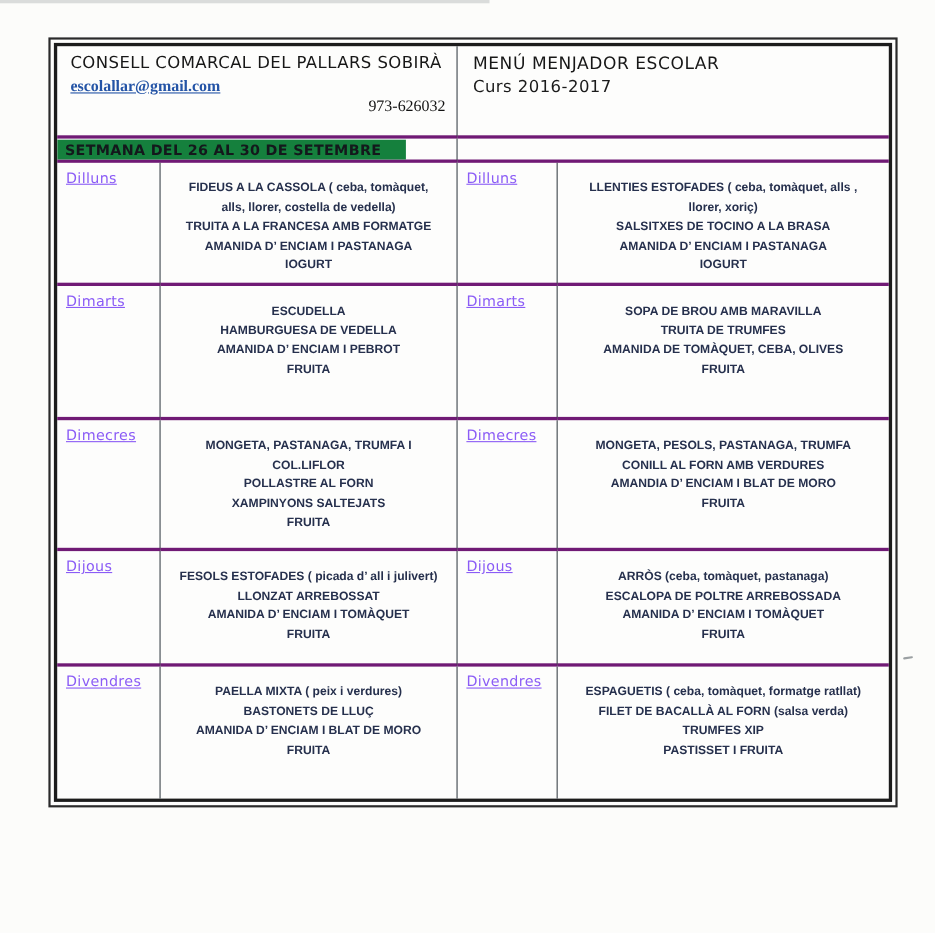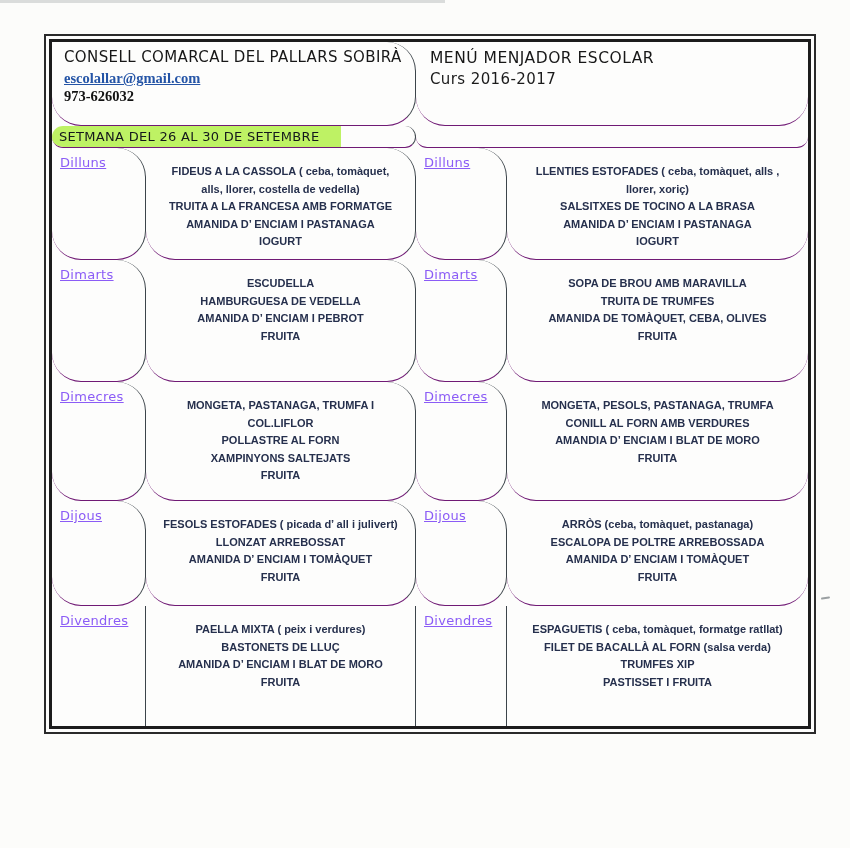--- a/index.html
+++ b/index.html
@@ -25,7 +25,7 @@
   }
   .cell{box-sizing:border-box;min-width:0;min-height:0;}
   .b-r{border-right:1px solid #3c444a;}
-  .b-b{border-bottom:1px solid #701a75;border-radius:29px;}
+  .b-b{border-bottom:3px solid #701a75;}
 
   
   .hdr-left{grid-column:1/3;padding:5px 10px 0 12px;}

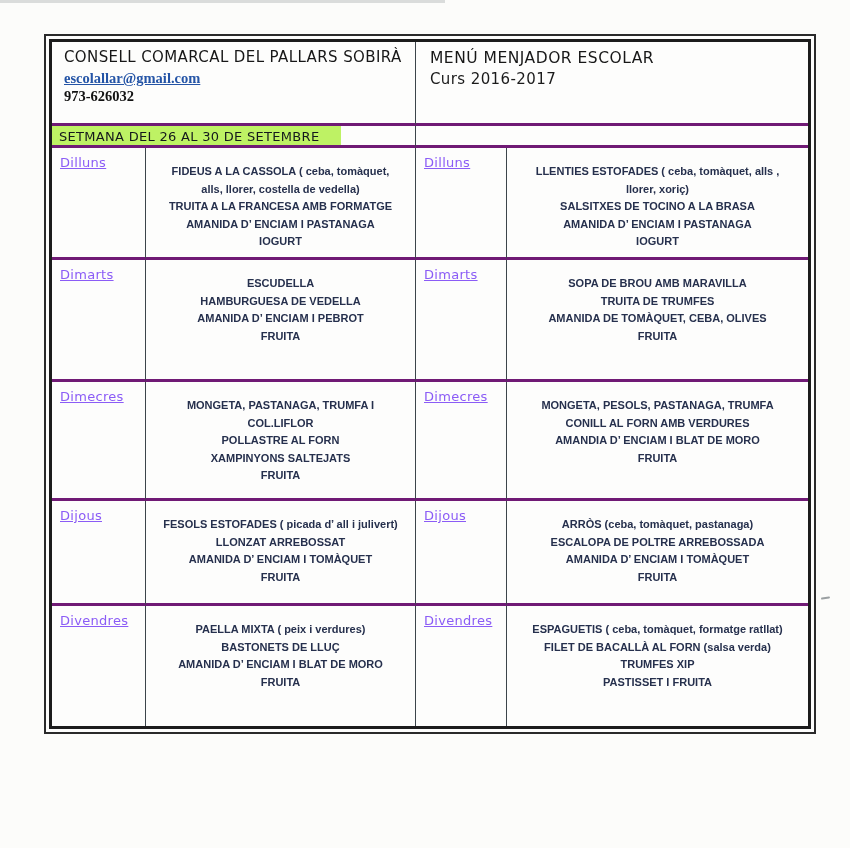--- a/index.html
+++ b/index.html
@@ -33,7 +33,7 @@
   .org-title{font-size:15px;letter-spacing:.4px;color:#171717;line-height:21px;}
   .org-sub{font-size:15px;letter-spacing:.3px;color:#1b1b1b;line-height:21px;}
   .email{font-family:"Liberation Serif",serif;font-weight:bold;font-size:14.5px;color:#2454a6;text-decoration:underline;line-height:17px;display:inline-block;cursor:pointer;}
-  .phone{font-family:"Liberation Serif",serif;font-weight:bold;font-size:14.5px;color:#121212;line-height:18px;}
+  .phone{font-family:"Liberation Serif",serif;font-weight:normal;font-size:14.5px;color:#121212;line-height:18px;text-align:right;}
   .menu-title{font-size:15.5px;letter-spacing:.5px;color:#171717;line-height:22px;}
   .course{font-size:15px;letter-spacing:.4px;color:#1b1b1b;line-height:21px;}
 

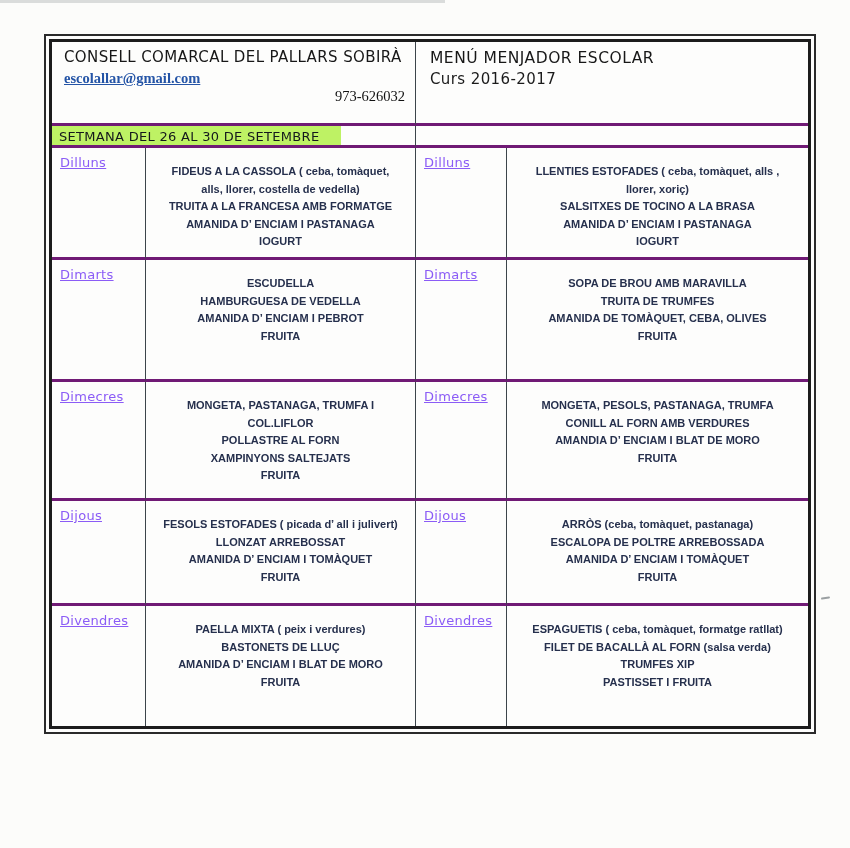--- a/index.html
+++ b/index.html
@@ -41,8 +41,8 @@
   .week-cell{grid-column:span 2;overflow:hidden;}
   .week-hl{
     display:inline-block;height:100%;box-sizing:border-box;
-    background:#bef264;
-    font-size:13px;font-weight:normal;letter-spacing:.3px;color:#14181c;
+    background:#15803d;
+    font-size:13px;font-weight:bold;letter-spacing:.3px;color:#14181c;
     line-height:21px;padding:0 22px 0 7px;white-space:nowrap;
   }
   .week-cell.right .week-hl{padding:0 34px 0 9px;margin-top:42px;}

